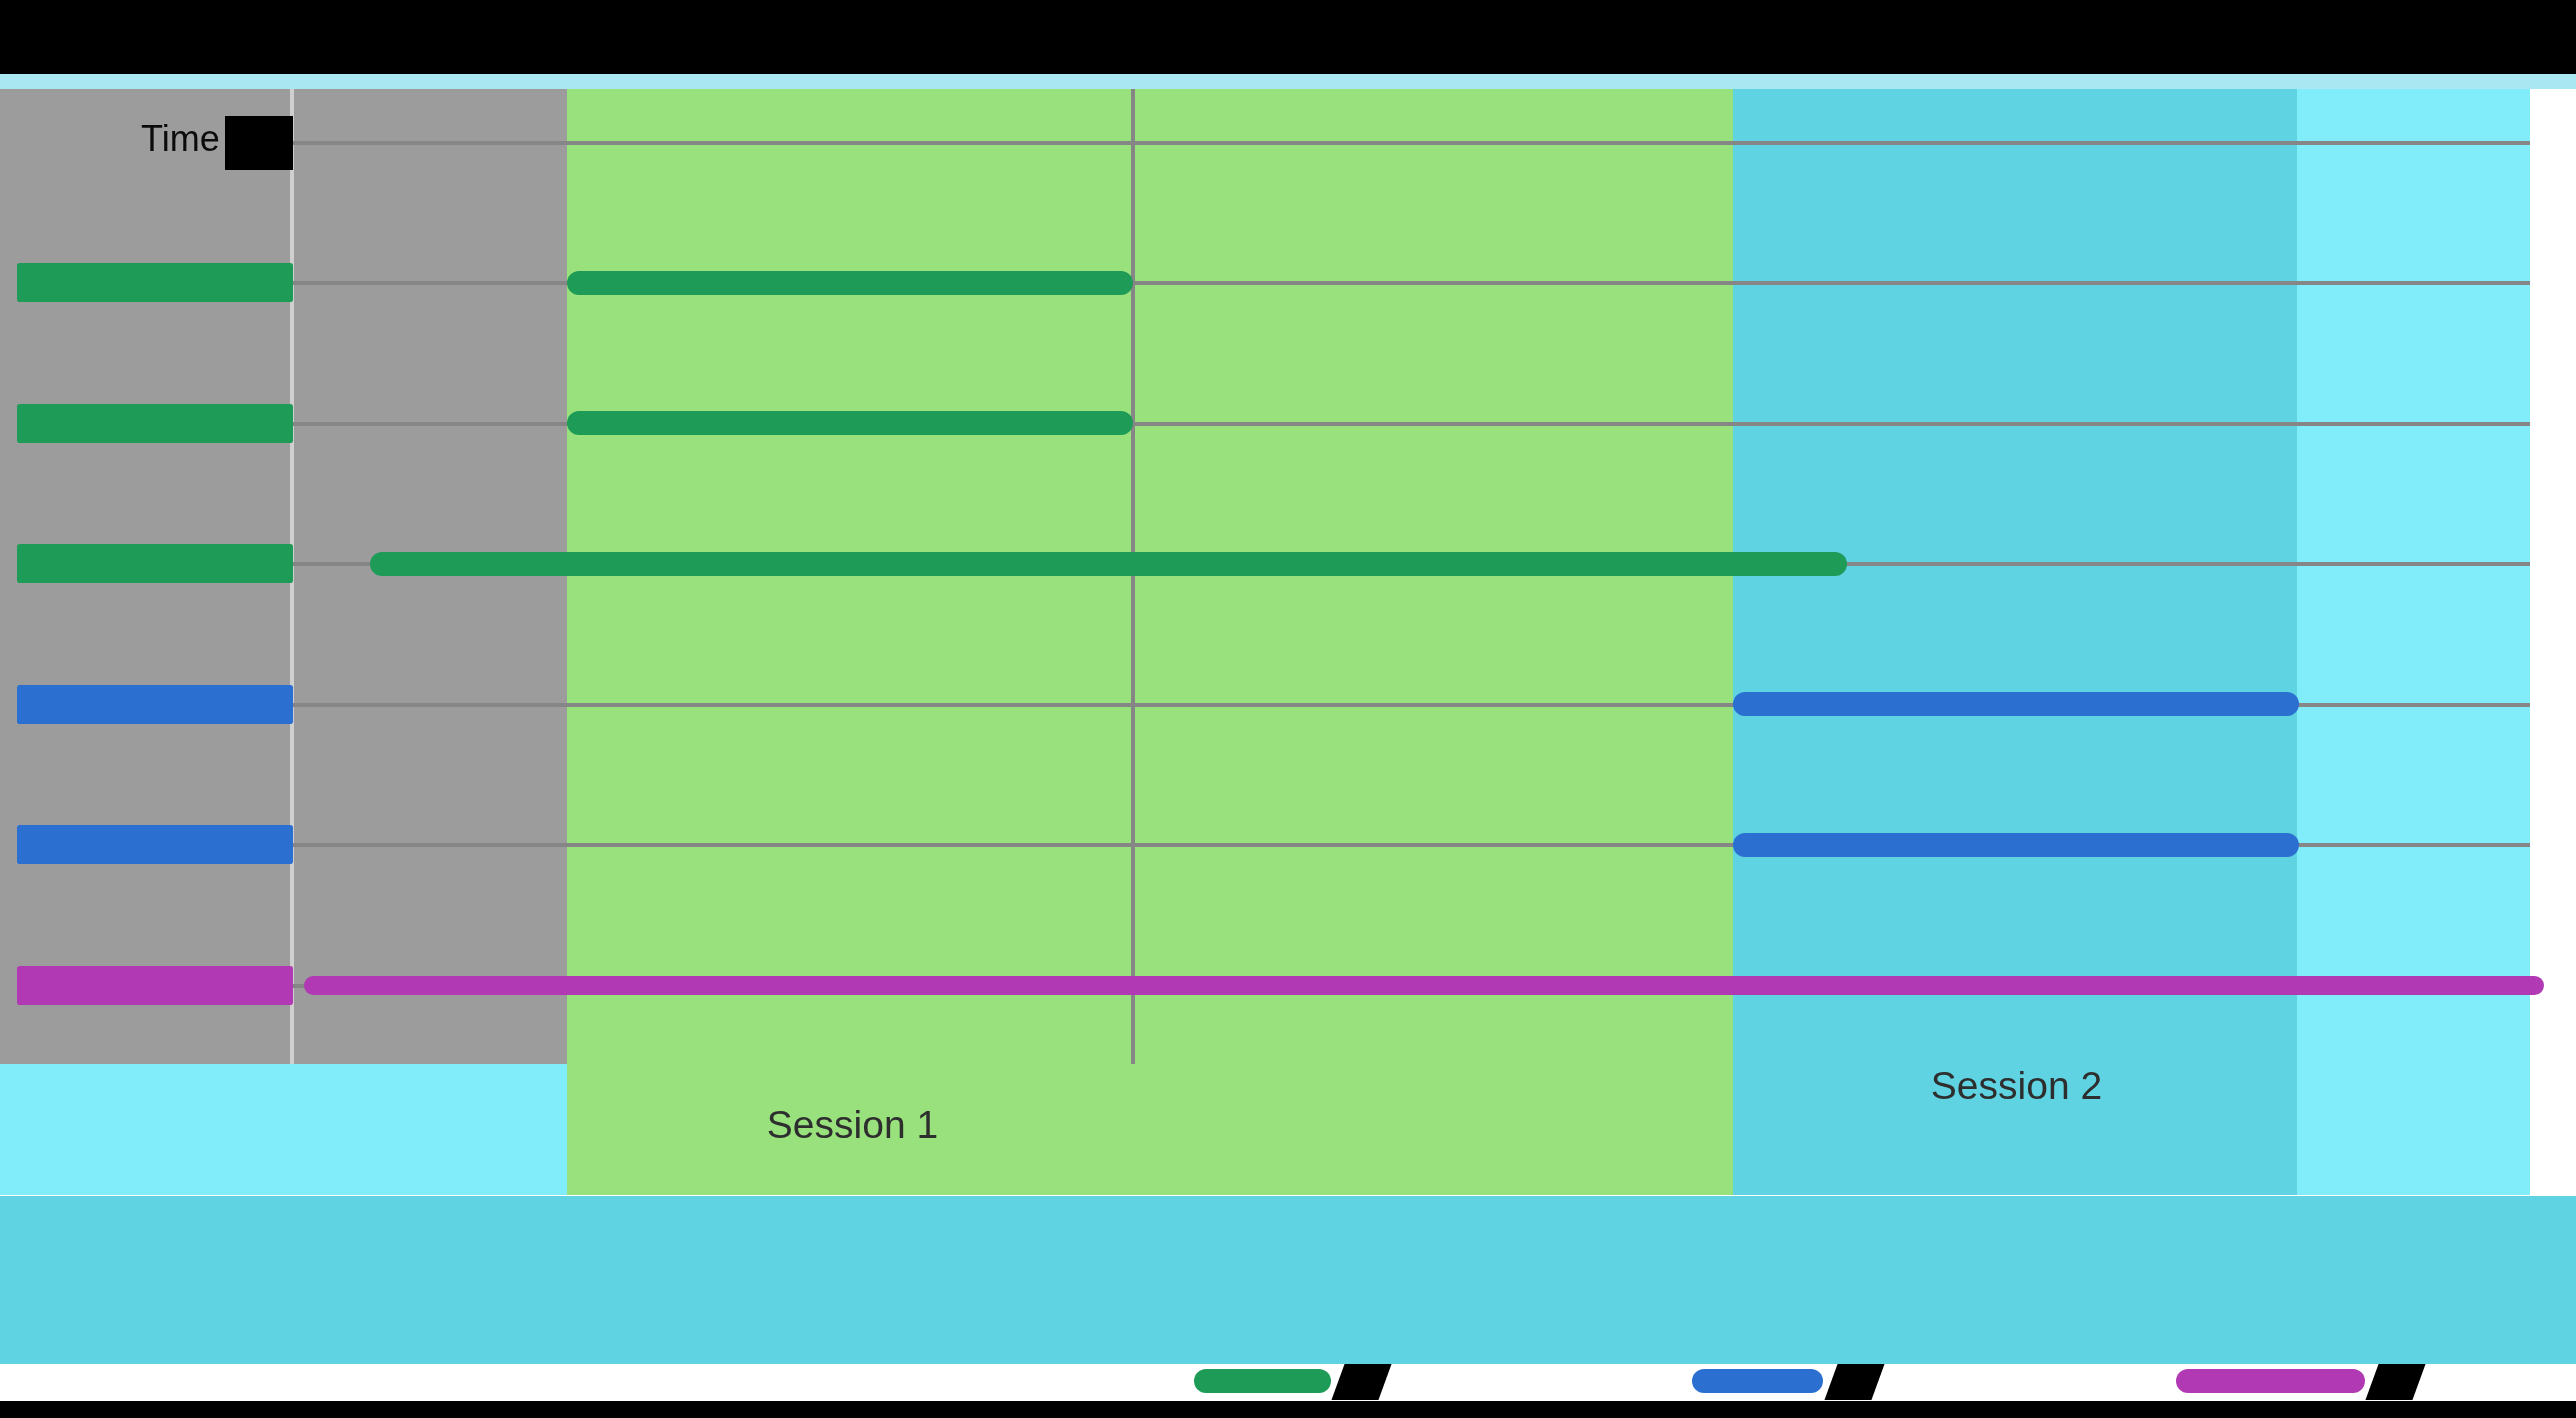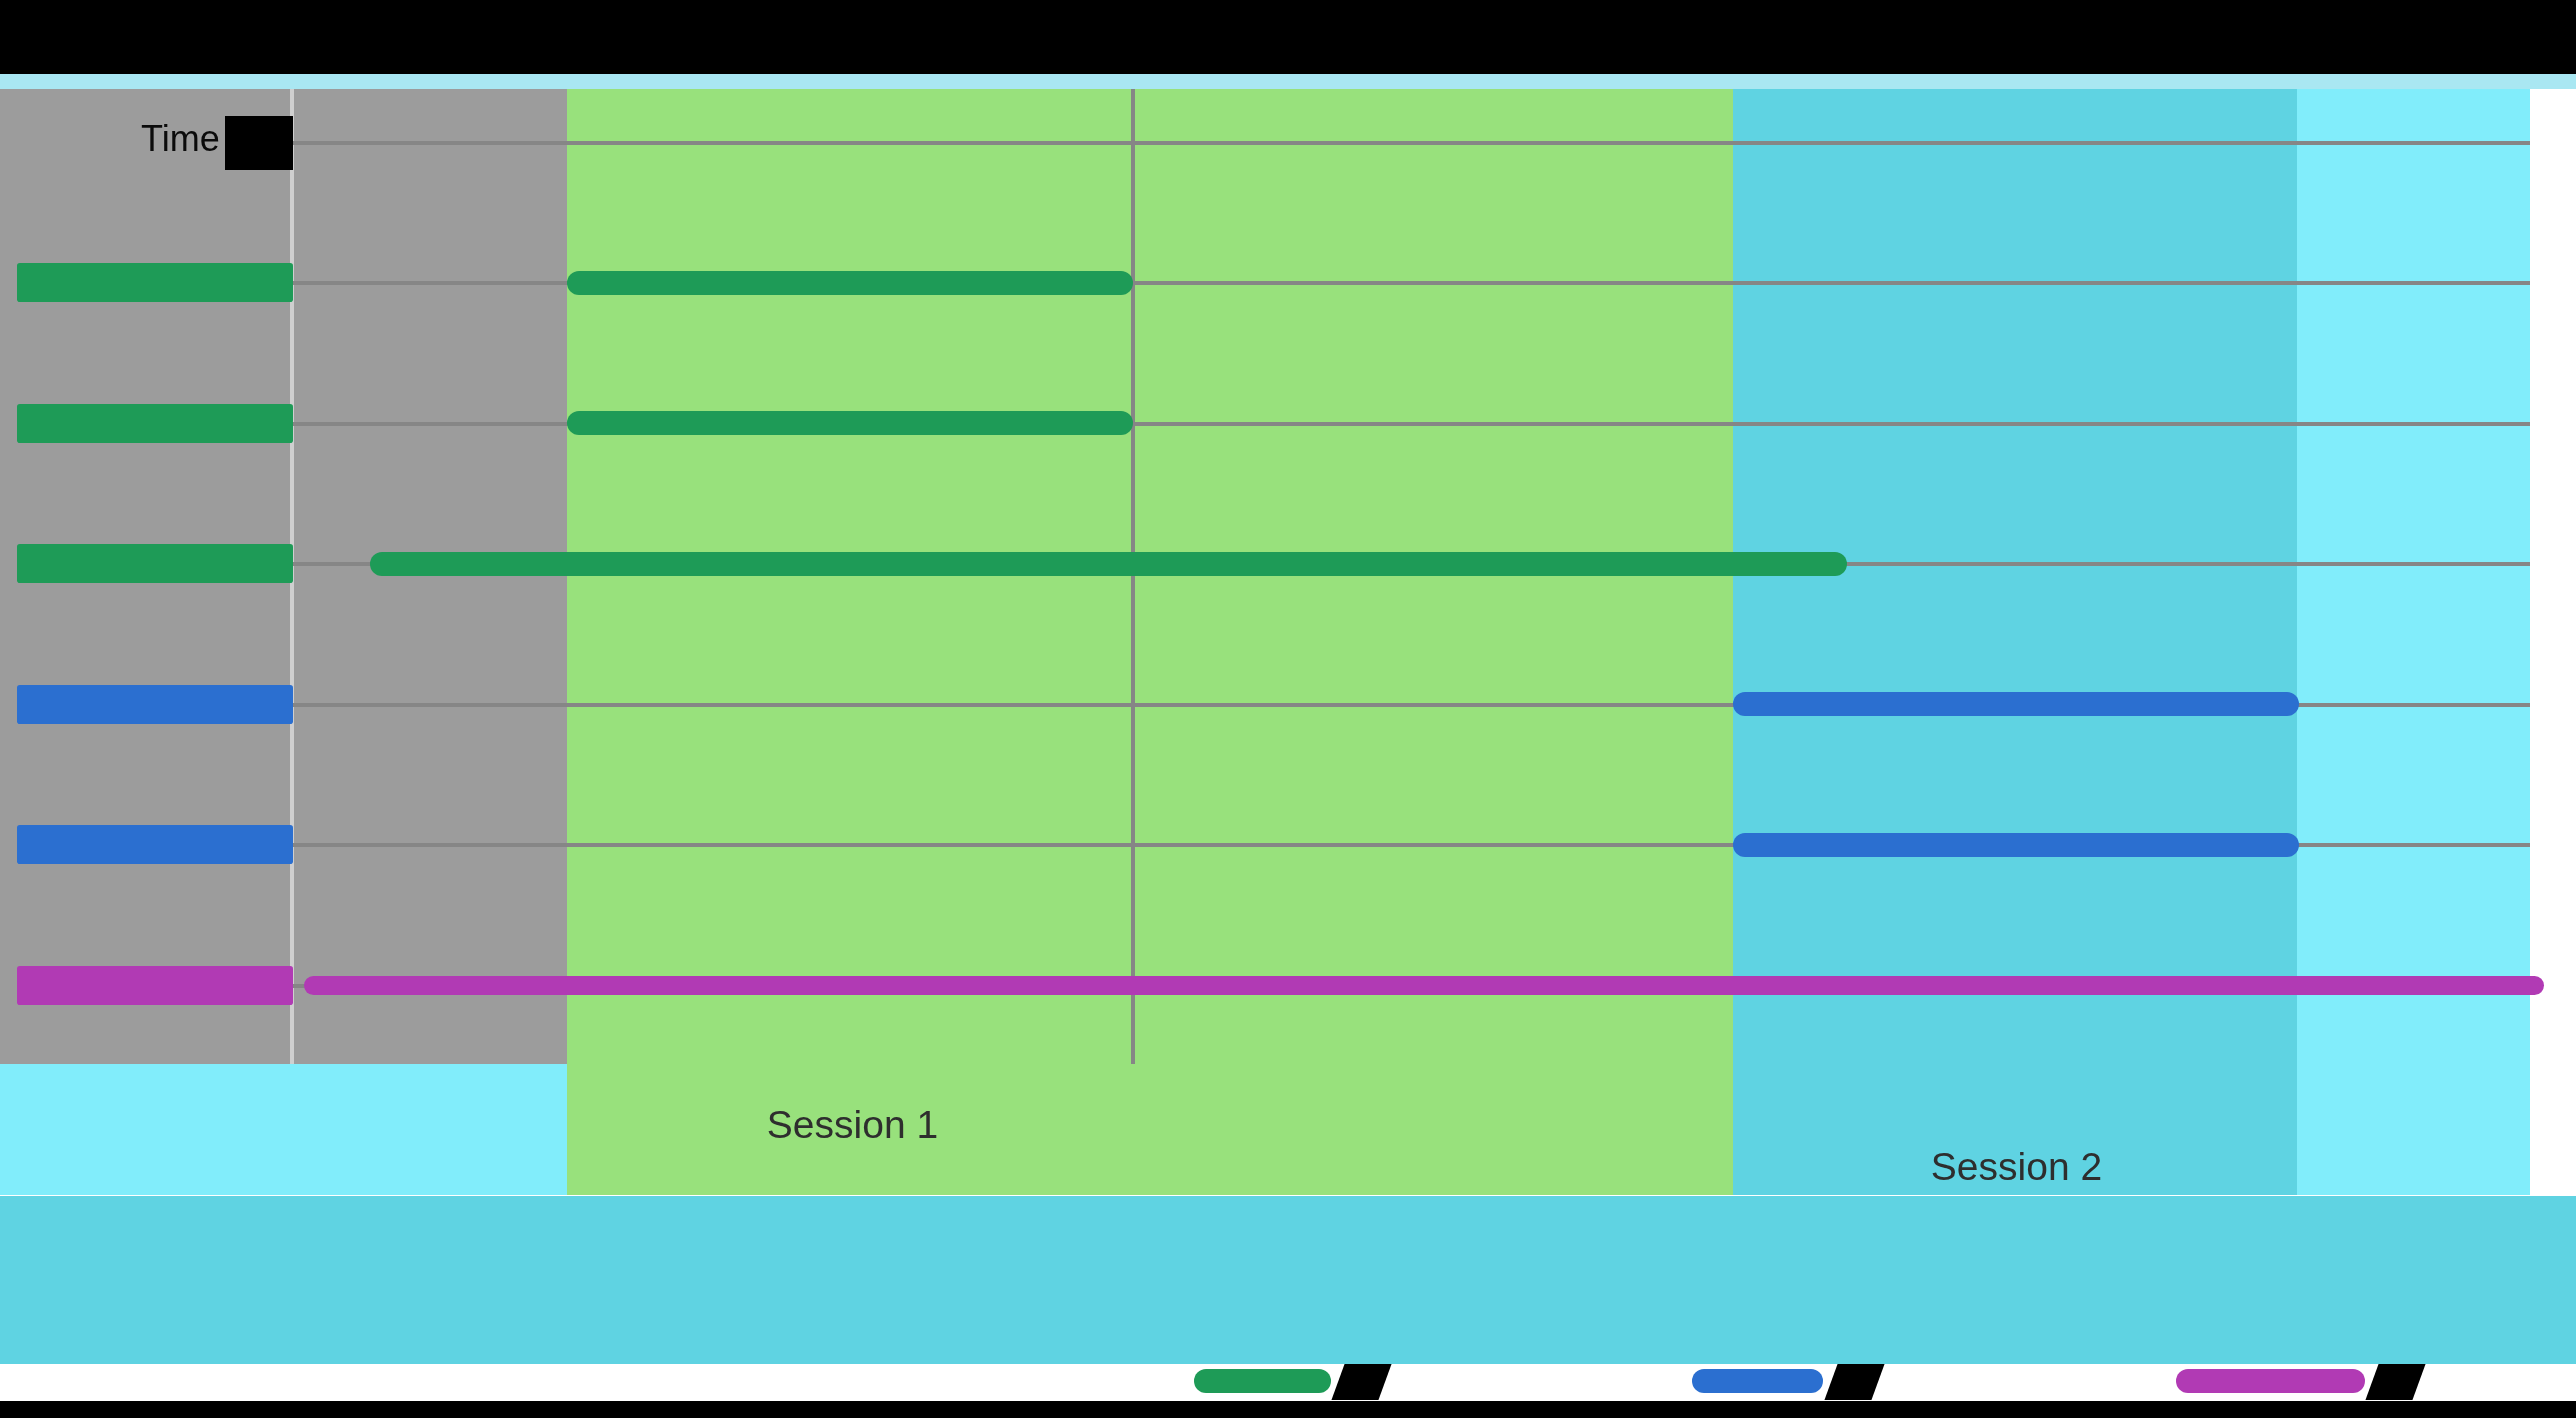--- a/index.html
+++ b/index.html
@@ -88,7 +88,7 @@
     </div>
   <div id="labels-layer">
       <div class="session-label" style="left: 618px; top: 1103px; width: 469px; height: 49px;">Session 1</div>
-      <div class="session-label" style="left: 1782px; top: 1145px; width: 469px; height: 49px;">Session 2</div>
+      <div class="session-label" style="left: 1782px; top: 1064px; width: 469px; height: 49px;">Session 2</div>
     </div>
   <div id="legend">
       <div class="legend-pill" style="left: 1194px; top: 1369px; width: 137px; height: 24.4px; background: rgb(30, 155, 87);"></div>

